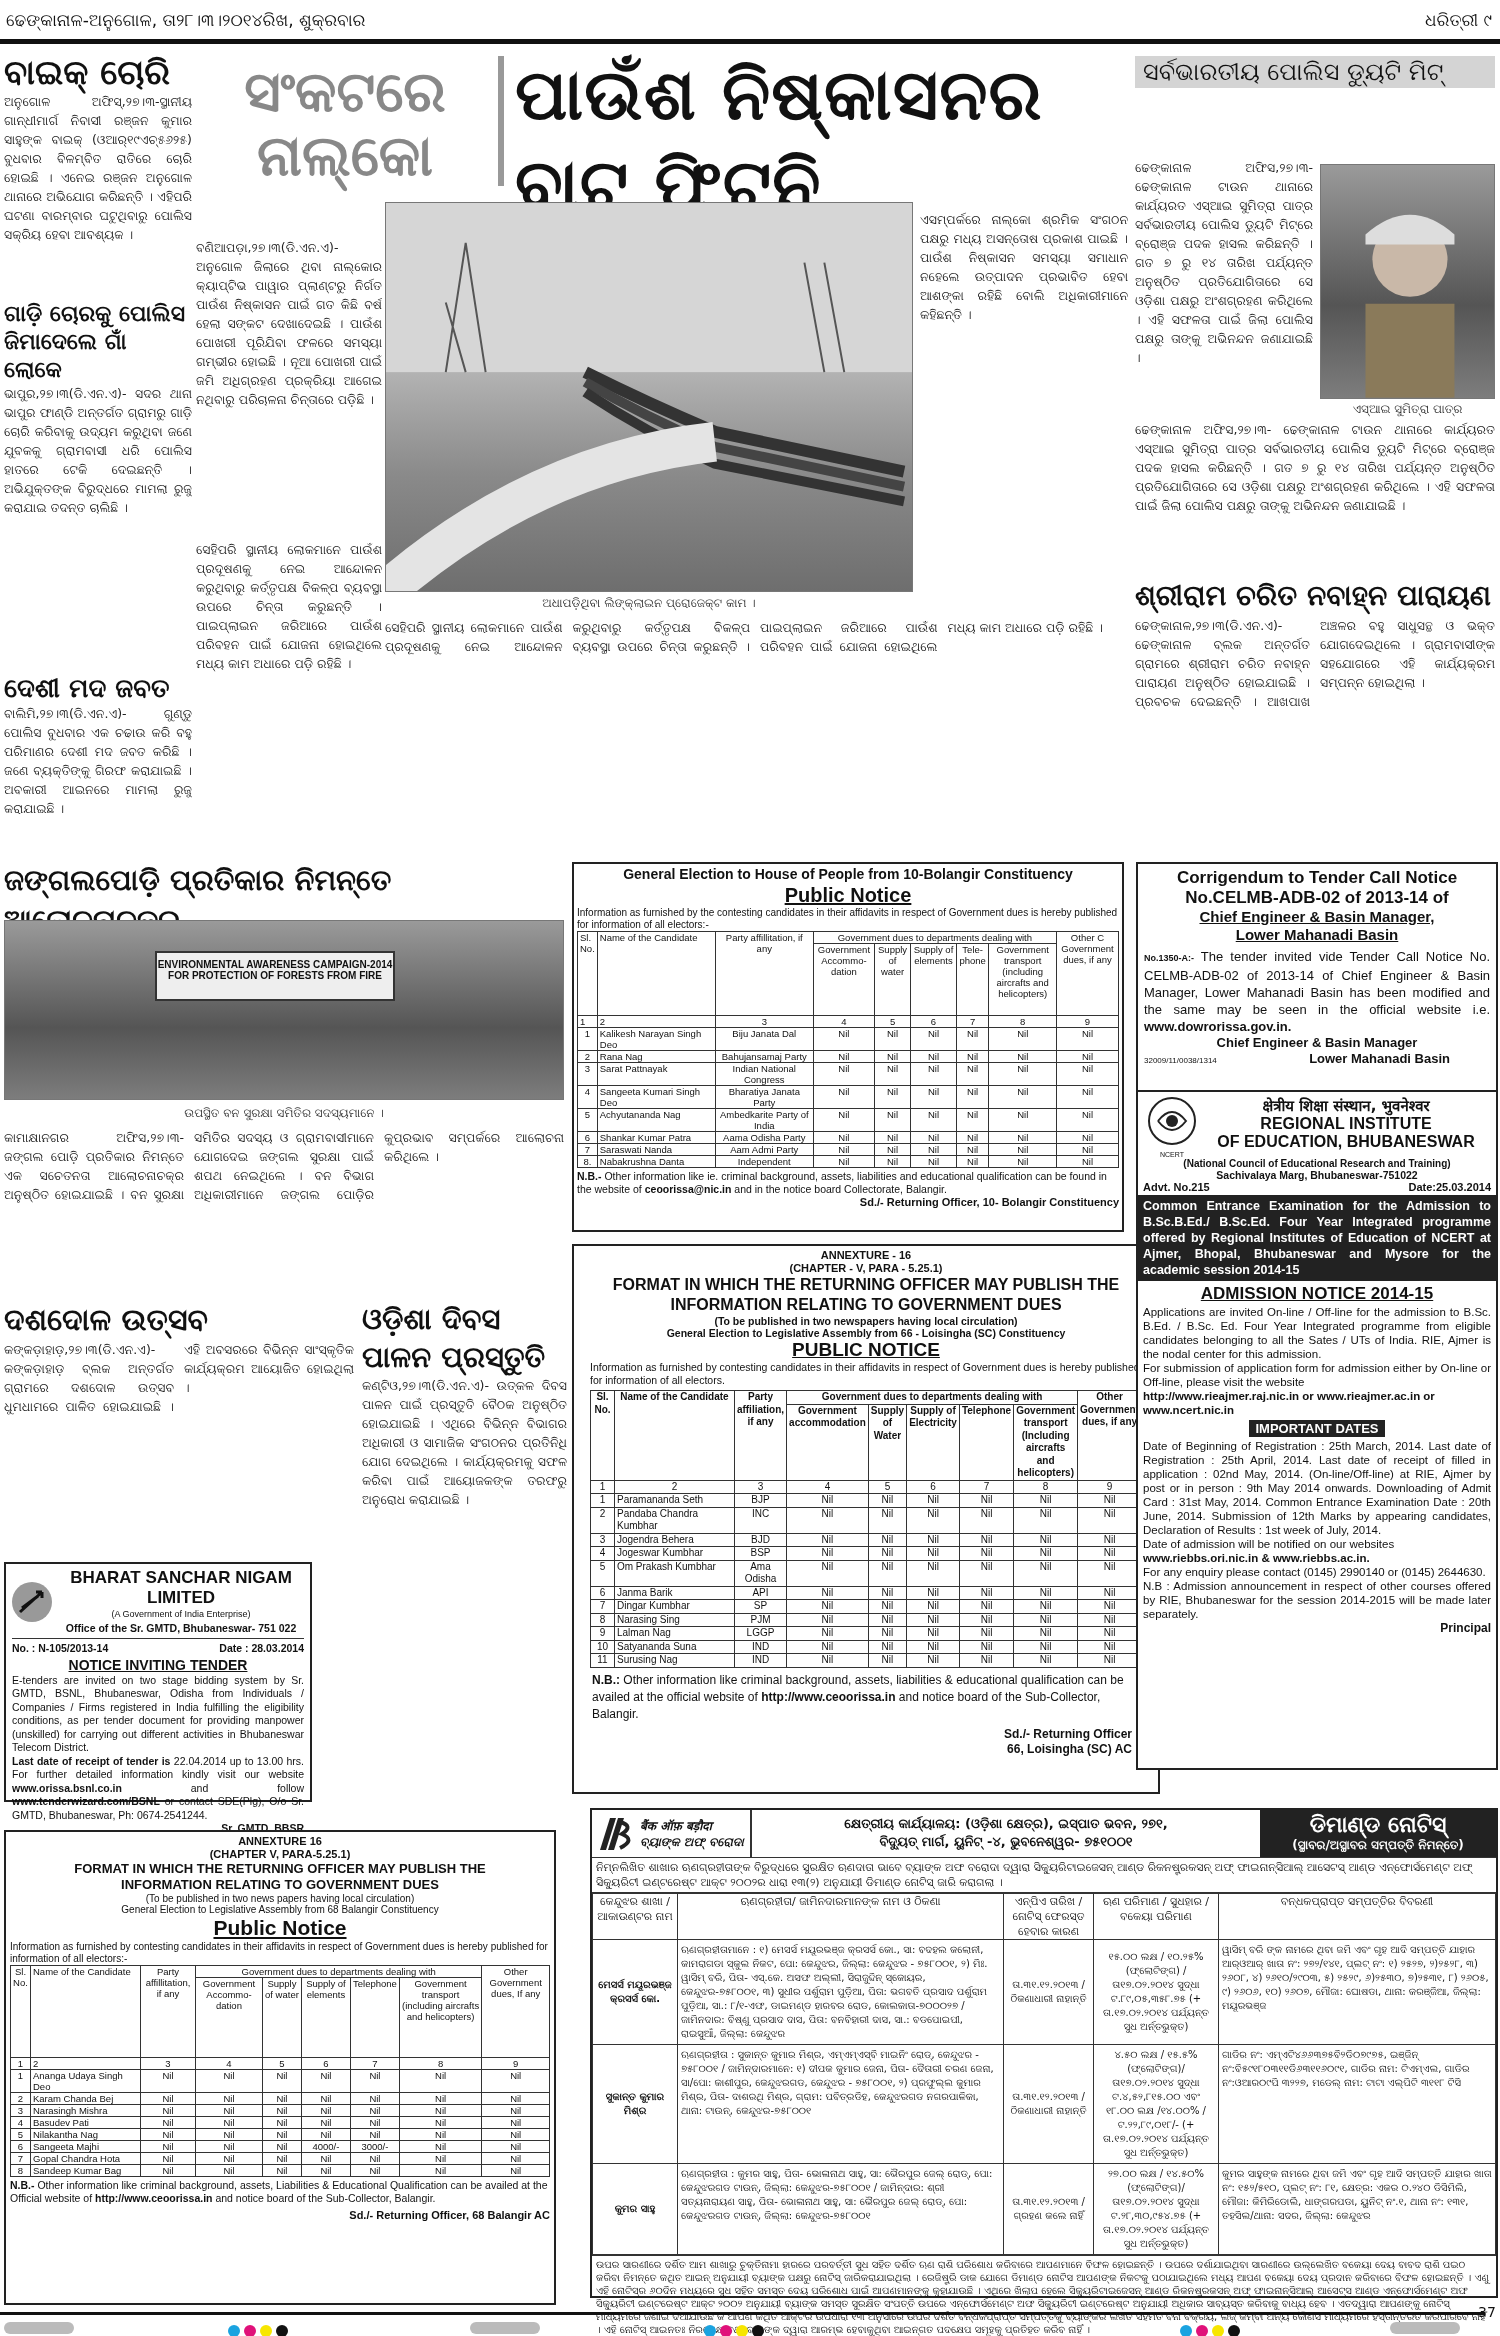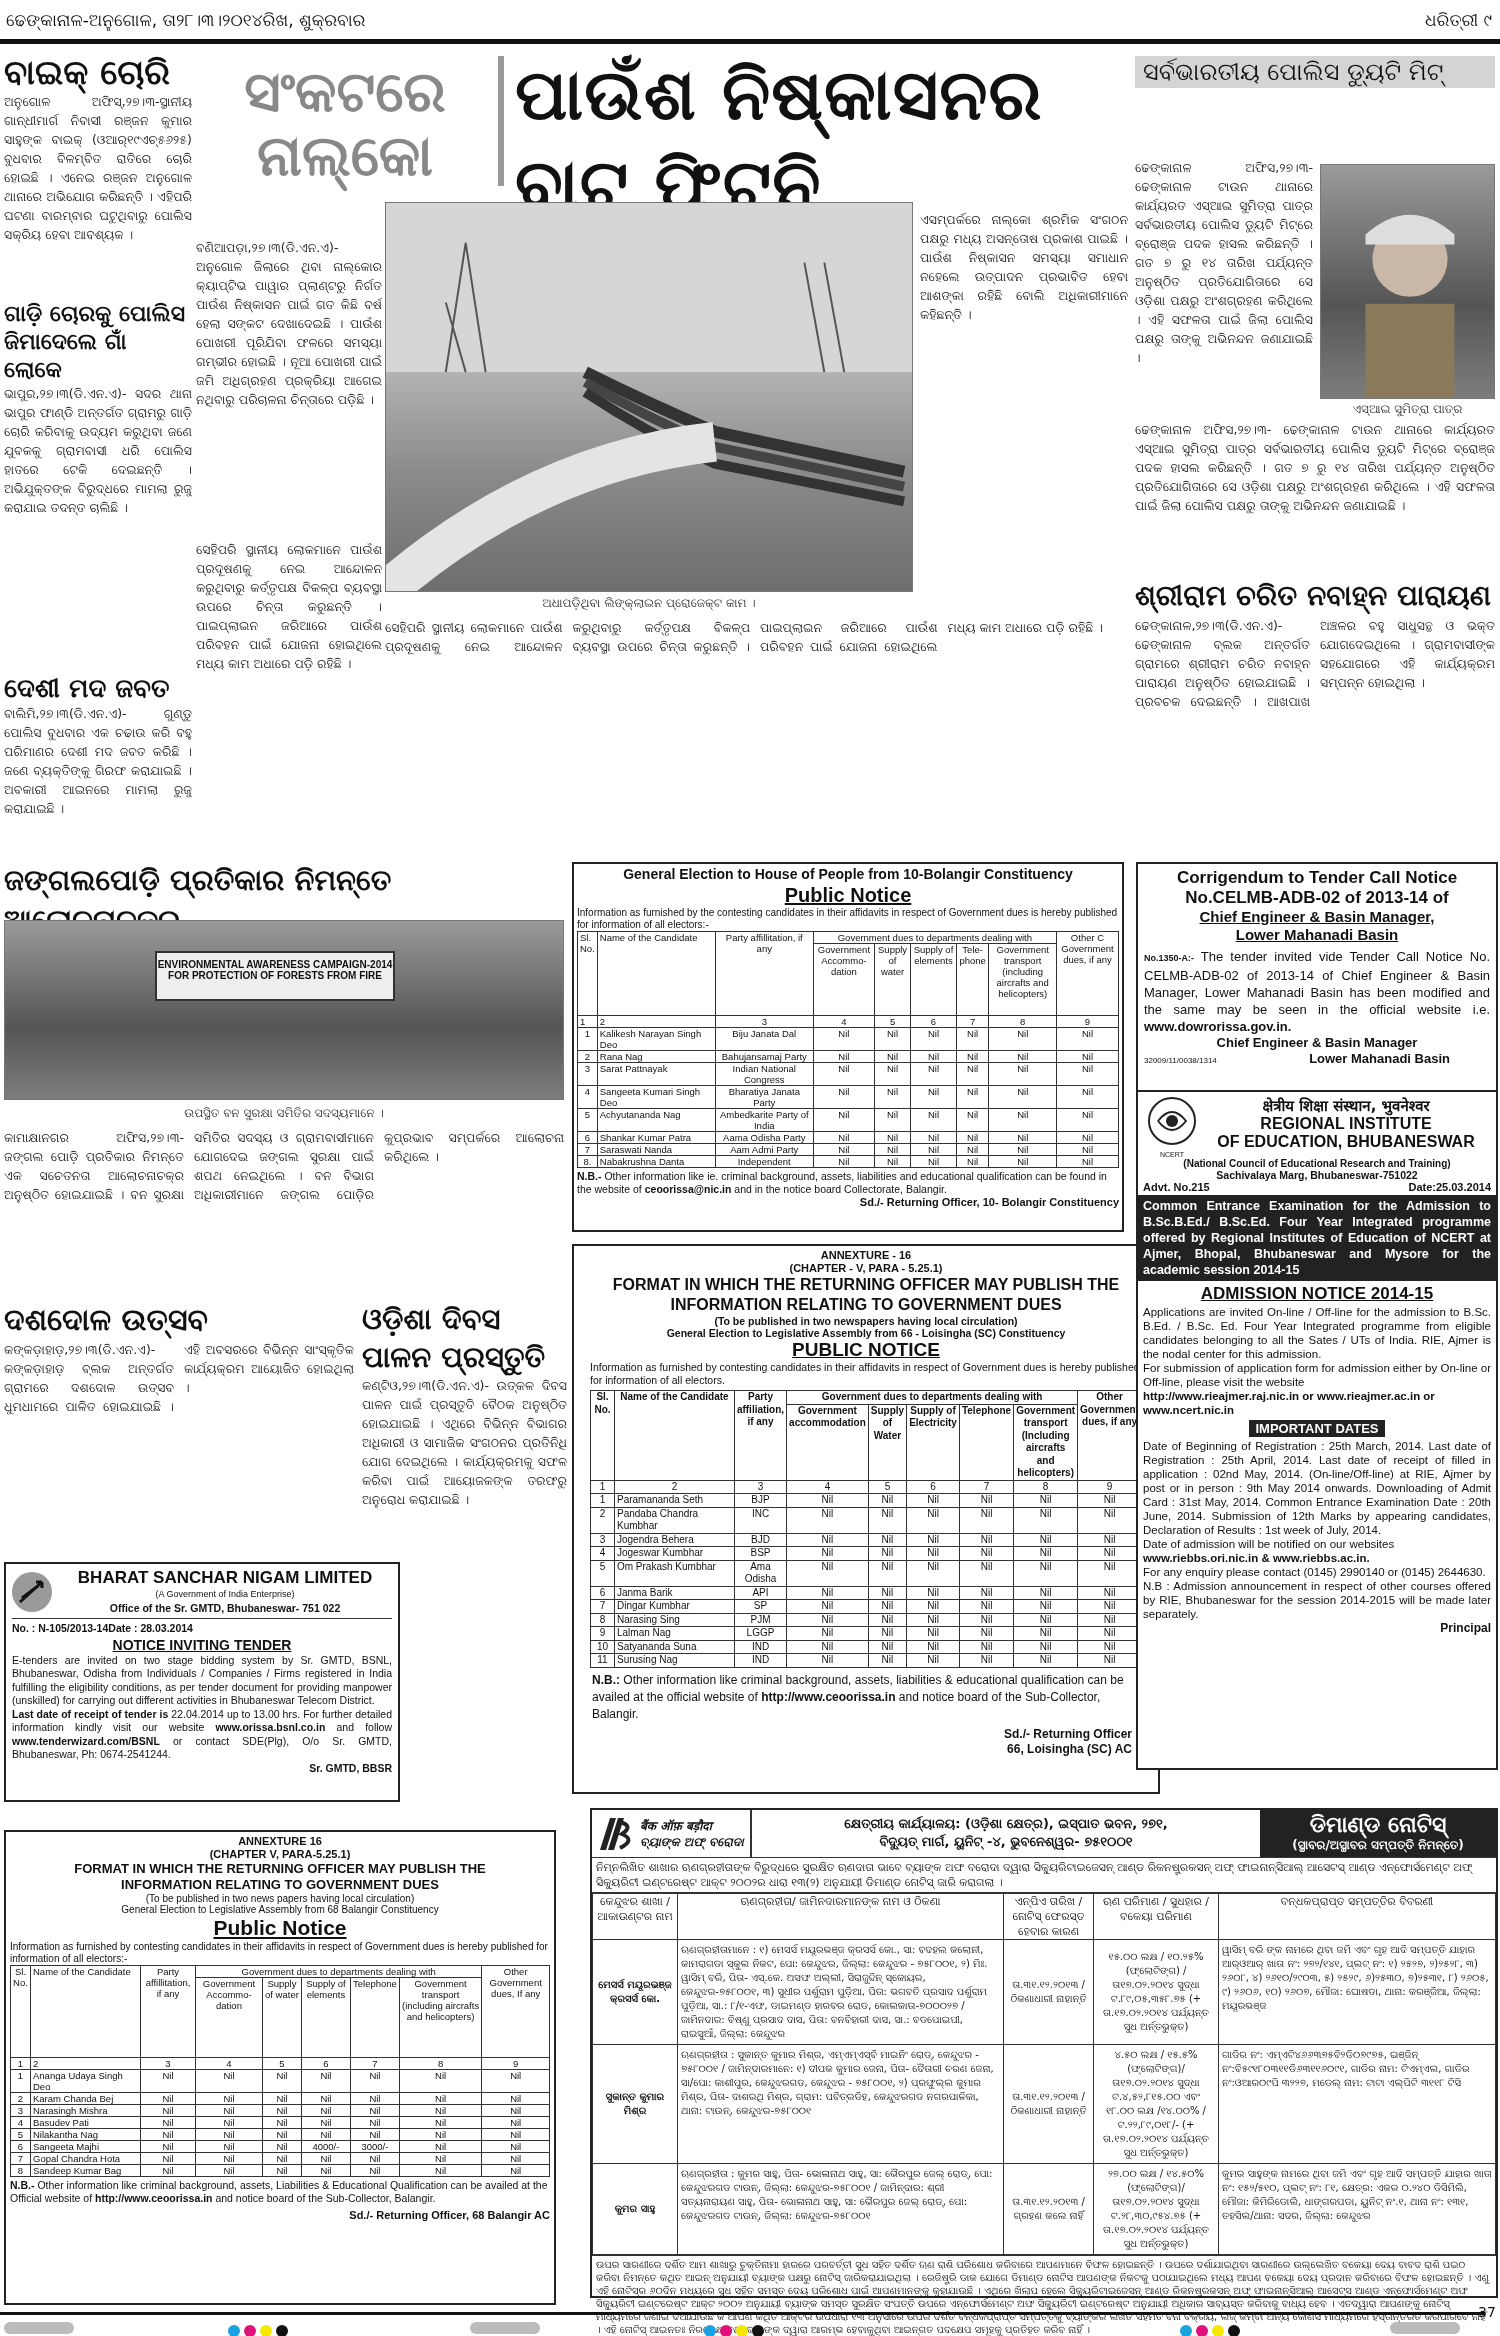--- a/index.html
+++ b/index.html
@@ -117,7 +117,7 @@
   <div class="col-text" style="height:370px">କଣ୍ଟିଓ,୨୭।୩(ଡି.ଏନ.ଏ)- ଉତ୍କଳ ଦିବସ ପାଳନ ପାଇଁ ପ୍ରସ୍ତୁତି ବୈଠକ ଅନୁଷ୍ଠିତ ହୋଇଯାଇଛି । ଏଥିରେ ବିଭିନ୍ନ ବିଭାଗର ଅଧିକାରୀ ଓ ସାମାଜିକ ସଂଗଠନର ପ୍ରତିନିଧି ଯୋଗ ଦେଇଥିଲେ । କାର୍ଯ୍ୟକ୍ରମକୁ ସଫଳ କରିବା ପାଇଁ ଆୟୋଜକଙ୍କ ତରଫରୁ ଅନୁରୋଧ କରାଯାଇଛି ।</div>
 </div>
 
-<div class="abs box en" style="left:4px;top:1562px;width:396px;height:240px;padding:4px 6px;font-size:10.5px;line-height:13.5px">
+<div class="abs box en" style="left:4px;top:1562px;width:308px;height:240px;padding:4px 6px;font-size:10.5px;line-height:13.5px">
   <div style="display:flex;align-items:center;border-bottom:1px solid #333;padding-bottom:3px">
     <div style="width:40px;height:40px;border-radius:50%;background:#999;position:relative;margin-right:6px">
       <svg width="40" height="40" viewBox="0 0 40 40">

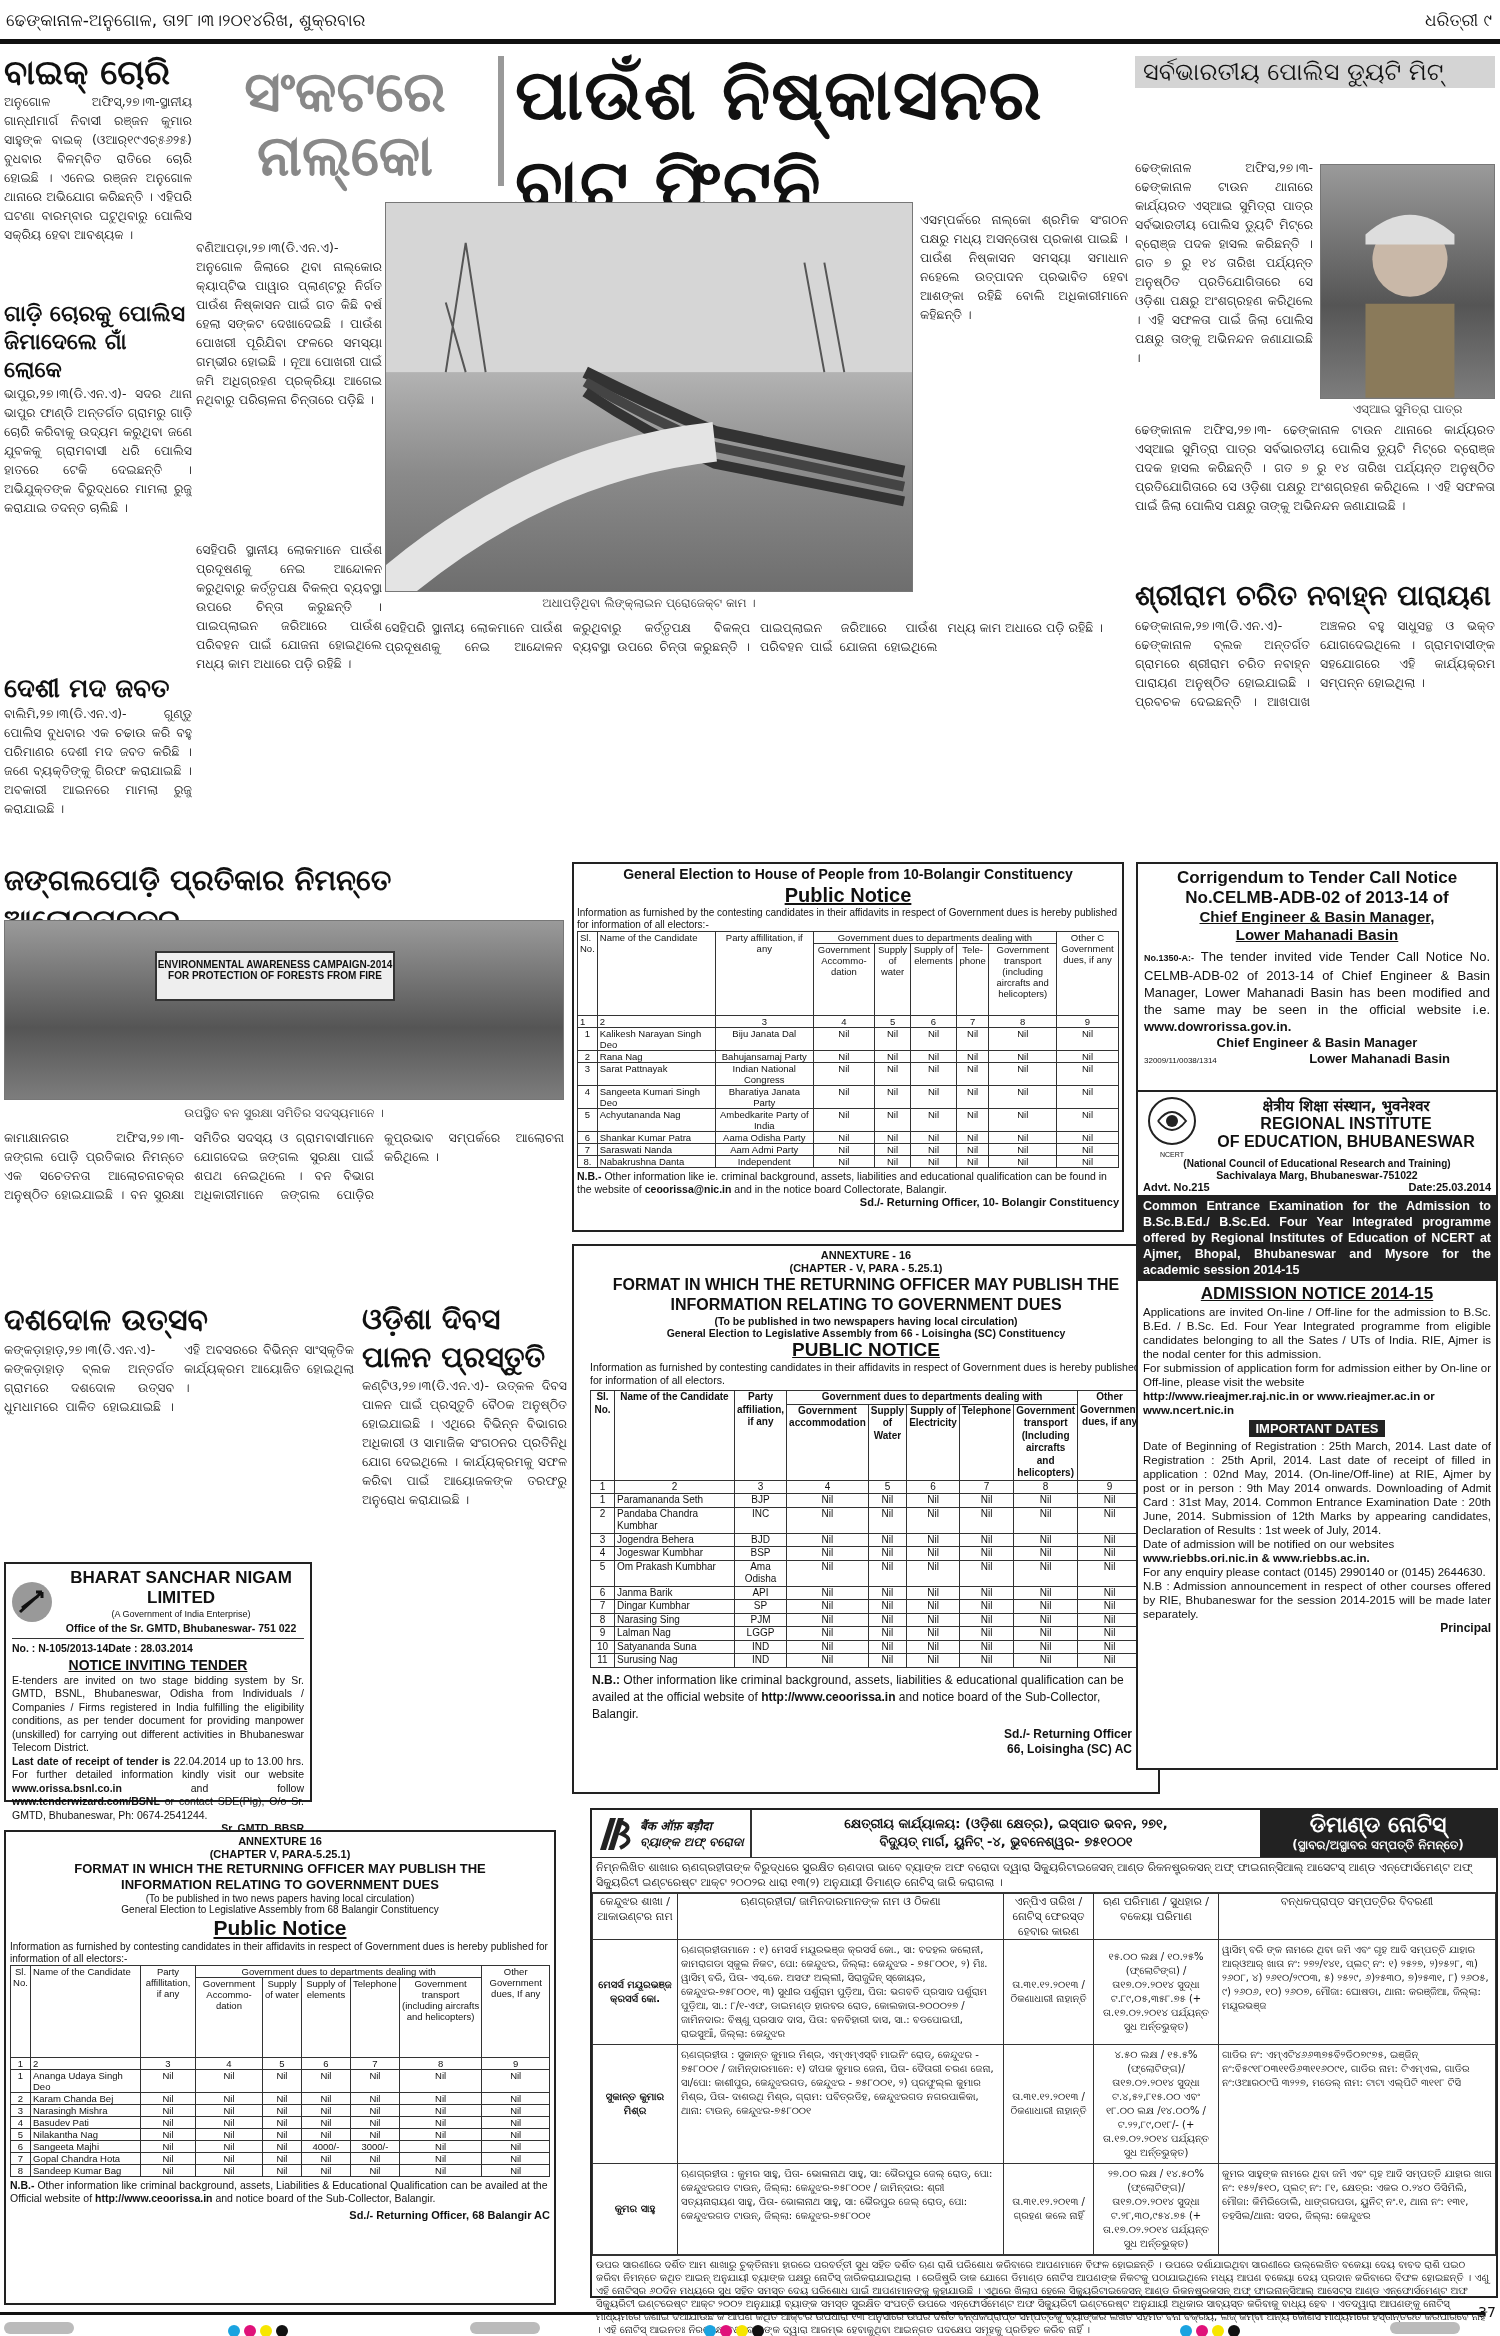--- a/index.html
+++ b/index.html
@@ -130,7 +130,7 @@
       <div class="b">Office of the Sr. GMTD, Bhubaneswar- 751 022</div>
     </div>
   </div>
-  <div style="display:flex;justify-content:flex-start;margin-top:3px" class="b">
+  <div style="display:flex;justify-content:space-between;margin-top:3px" class="b">
     <span>No. : N-105/2013-14</span>
     <span>Date : 28.03.2014</span>
   </div>

